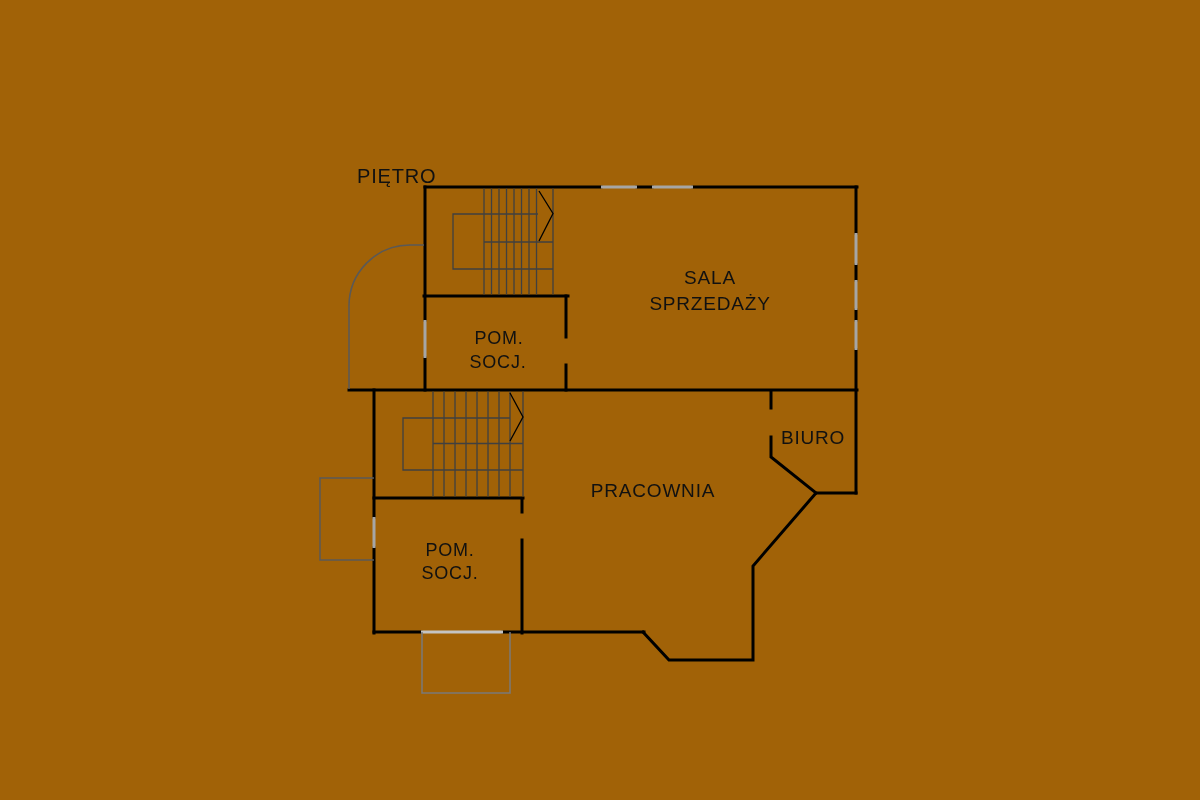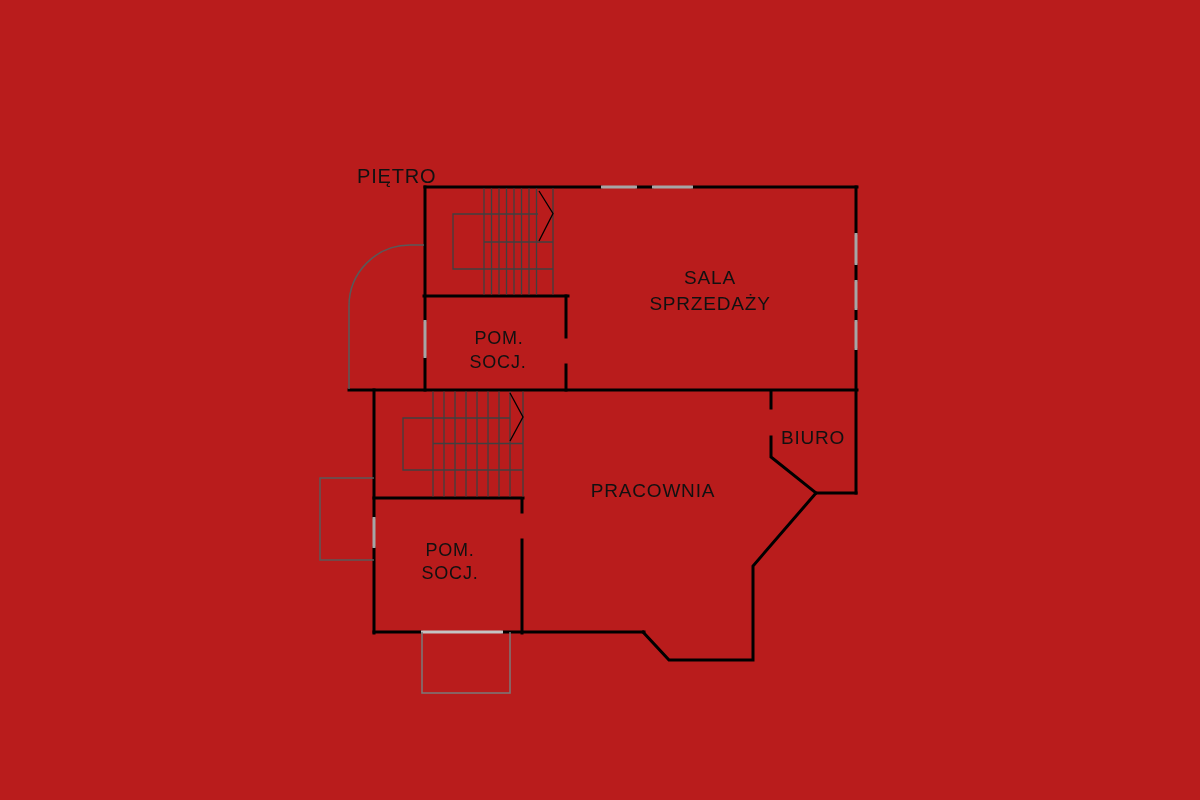--- a/index.html
+++ b/index.html
@@ -12,7 +12,7 @@
     position: relative;
     width: 1200px;
     height: 800px;
-    background: #b91c1c;
+    background: #a16207;
     overflow: hidden;
   }
   svg text {

